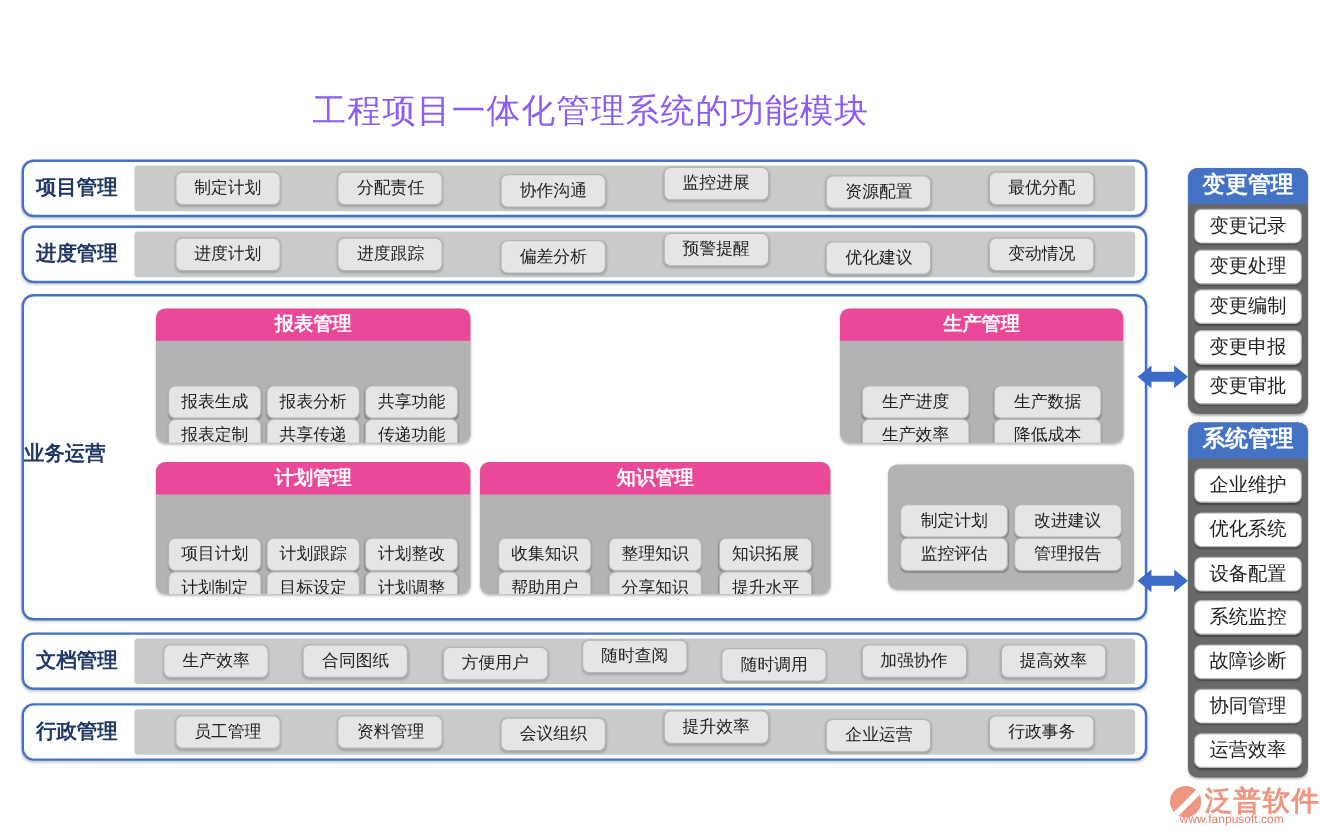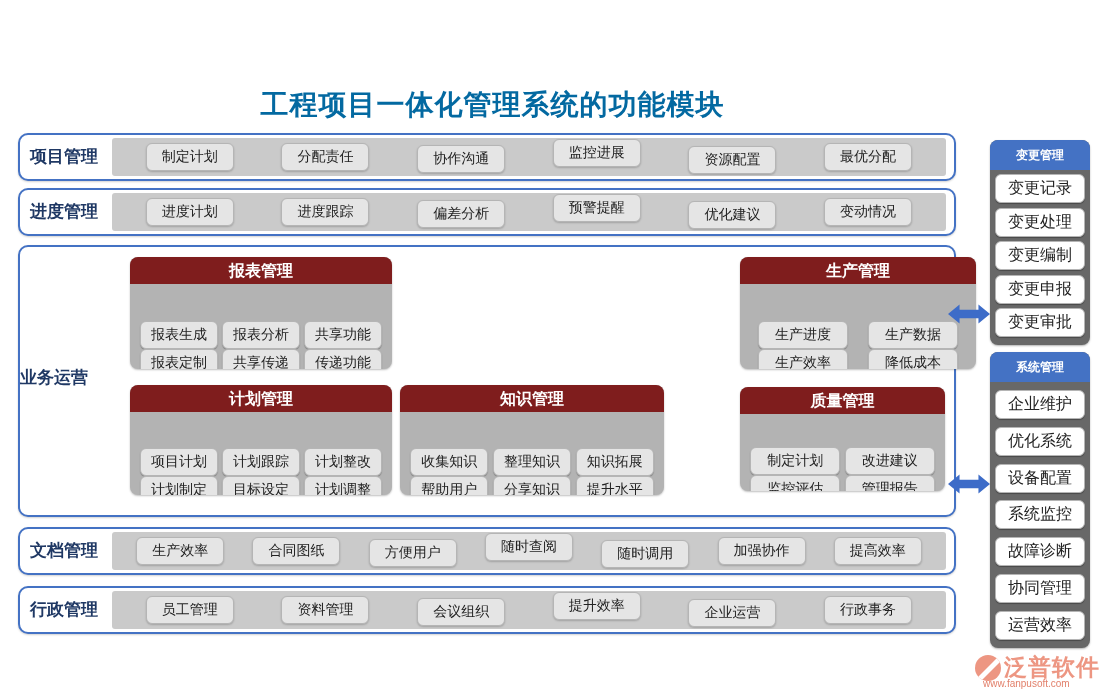--- a/index.html
+++ b/index.html
@@ -10,7 +10,7 @@
   }
   .title{
     position:absolute;top:74px;left:0;width:985px;text-align:center;
-    font-size:28px;font-weight:bold;color:#0369a1;letter-spacing:1px;margin-top:12px;
+    font-size:28px;font-weight:normal;color:#8b5cf6;letter-spacing:1px;
   }
   
   .band{

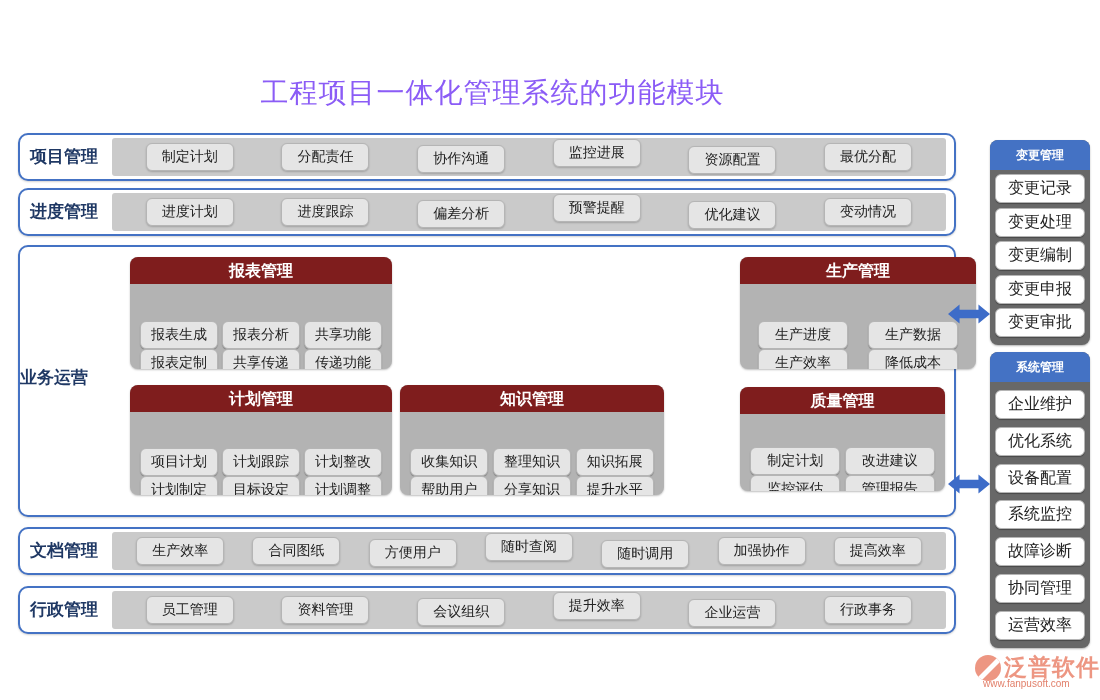--- a/index.html
+++ b/index.html
@@ -70,7 +70,7 @@
   }
   .side-header{
     margin:0 -5px;height:30px;line-height:30px;background:#4472c4;color:#fff;
-    text-align:center;font-size:12px;font-weight:bold;border-radius:8px 8px 0 0;
+    text-align:center;font-size:19px;font-weight:bold;border-radius:8px 8px 0 0;
   }
   .side-chip{
     background:#fff;border:1px solid #b5b5b5;border-radius:6px;text-align:center;

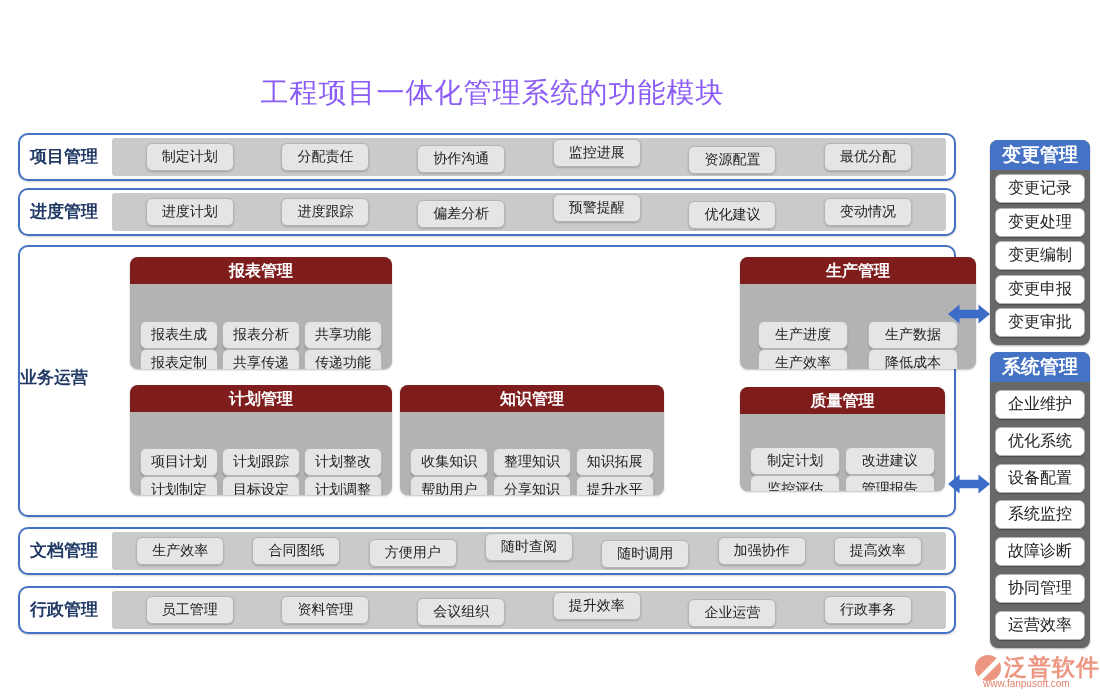--- a/index.html
+++ b/index.html
@@ -55,7 +55,7 @@
   .p5{left:380px;top:138px;width:264px;height:110px;}
   .p6{left:720px;top:140px;width:205px;height:104px;}
   .panel-header{
-    height:27px;line-height:27px;background:#7f1d1d;color:#fff;text-align:center;
+    height:27px;line-height:27px;background:#ec4899;color:#fff;text-align:center;
     font-size:16px;font-weight:bold;
   }
   .panel-body{display:flex;flex-direction:column;justify-content:center;height:calc(100% - 27px);padding:4px 0 8px;box-sizing:border-box;margin-top:24px;}

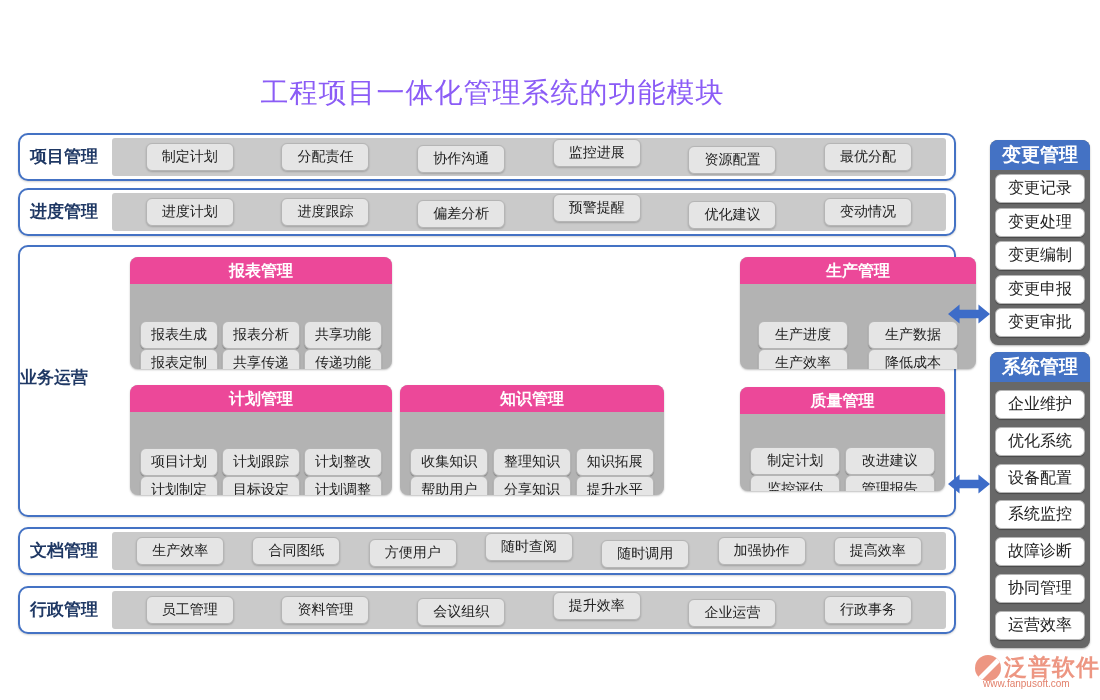--- a/index.html
+++ b/index.html
@@ -50,7 +50,7 @@
   }
   .p1{left:110px;top:10px;width:262px;height:112px;}
   .p2{left:380px;top:10px;width:307px;height:112px;}
-  .p3{left:720px;top:10px;width:236px;height:112px;}
+  .p3{left:680px;top:10px;width:236px;height:112px;}
   .p4{left:110px;top:138px;width:262px;height:110px;}
   .p5{left:380px;top:138px;width:264px;height:110px;}
   .p6{left:720px;top:140px;width:205px;height:104px;}

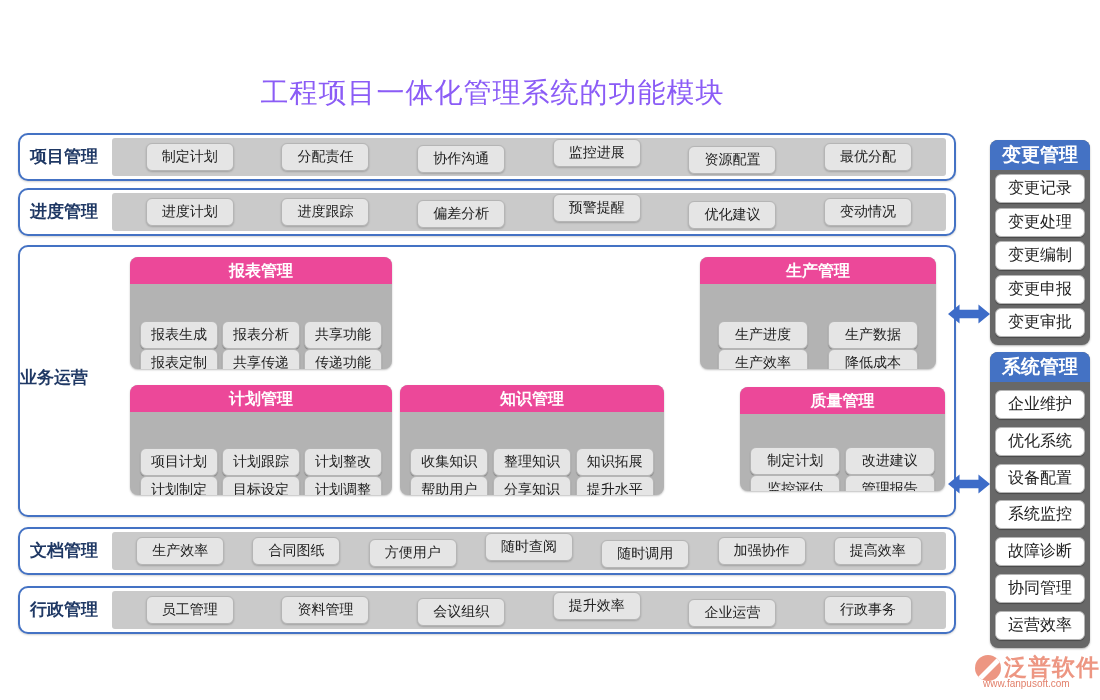--- a/index.html
+++ b/index.html
@@ -52,7 +52,7 @@
   .p2{left:380px;top:10px;width:307px;height:112px;}
   .p3{left:680px;top:10px;width:236px;height:112px;}
   .p4{left:110px;top:138px;width:262px;height:110px;}
-  .p5{left:380px;top:138px;width:264px;height:110px;}
+  .p5{left:380px;top:138px;width:292px;height:110px;}
   .p6{left:720px;top:140px;width:205px;height:104px;}
   .panel-header{
     height:27px;line-height:27px;background:#ec4899;color:#fff;text-align:center;

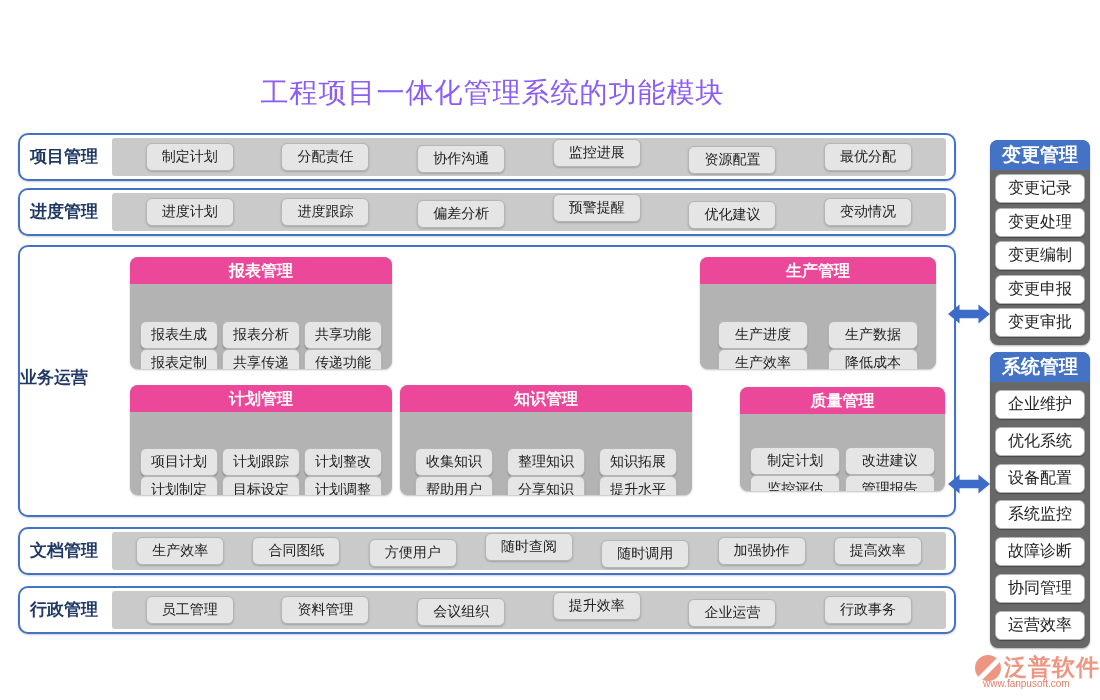--- a/index.html
+++ b/index.html
@@ -180,7 +180,6 @@
     </div>
   </div>
   <div class="panel p6">
-    <div class="panel-header">质量管理</div>
     <div class="panel-body">
       <div class="panel-row">
         <span class="chip">制定计划</span>

